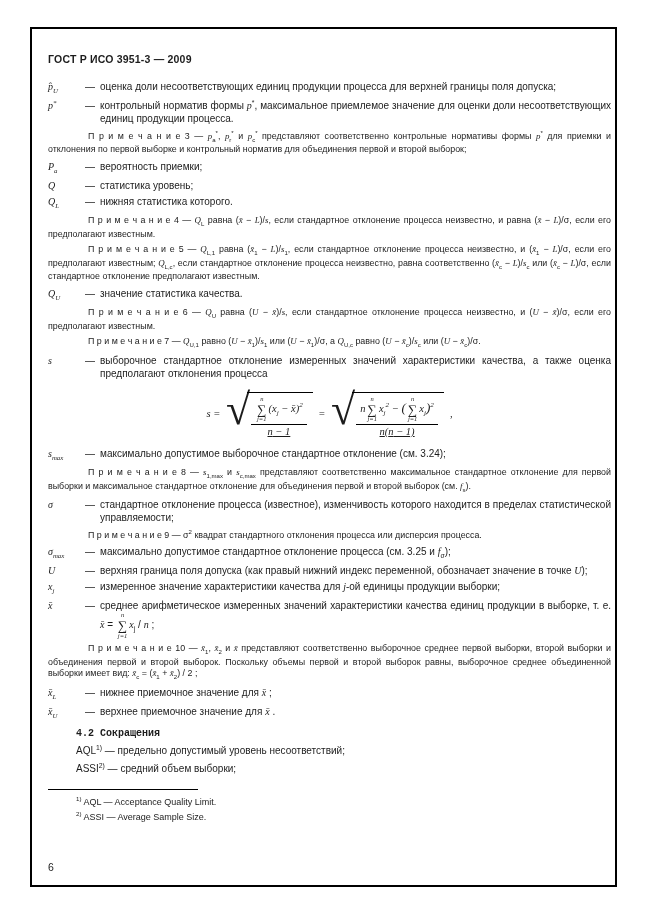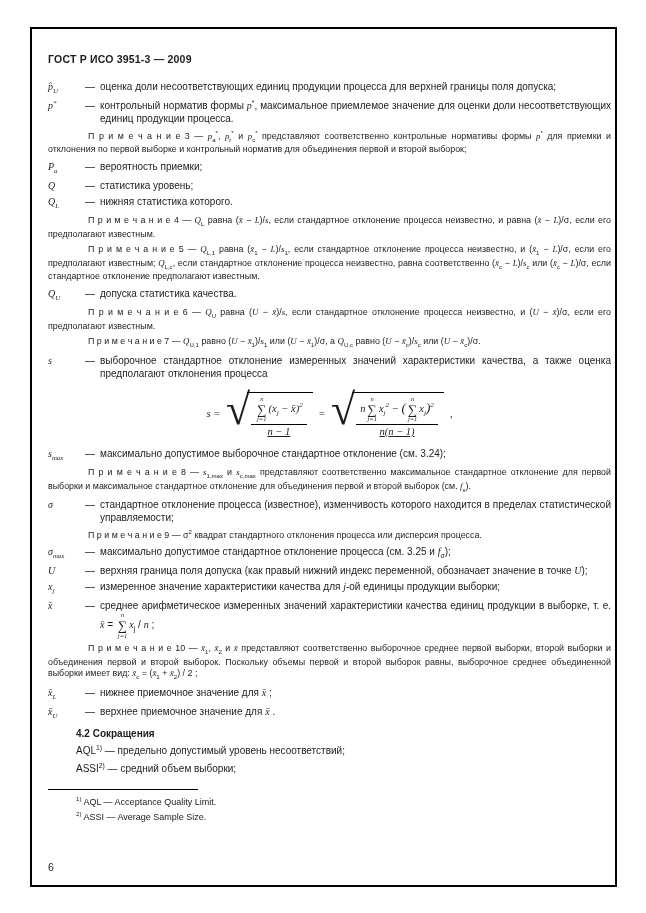--- a/index.html
+++ b/index.html
@@ -103,7 +103,7 @@
     <div class="def">
       <span class="sym"><i>Q</i><sub>U</sub></span>
       <span class="dash">—</span>
-      <span class="txt">допуска статистика качества.</span>
+      <span class="txt">значение статистика качества.</span>
     </div>
 
     <div class="note">П р и м е ч а н и е  6 — <i>Q</i><sub>U</sub> равна (<i>U</i> − <i>x̄</i>)/<i>s</i>, если стандартное отклонение процесса неизвестно, и (<i>U</i> − <i>x̄</i>)/σ, если его предполагают известным.</div>

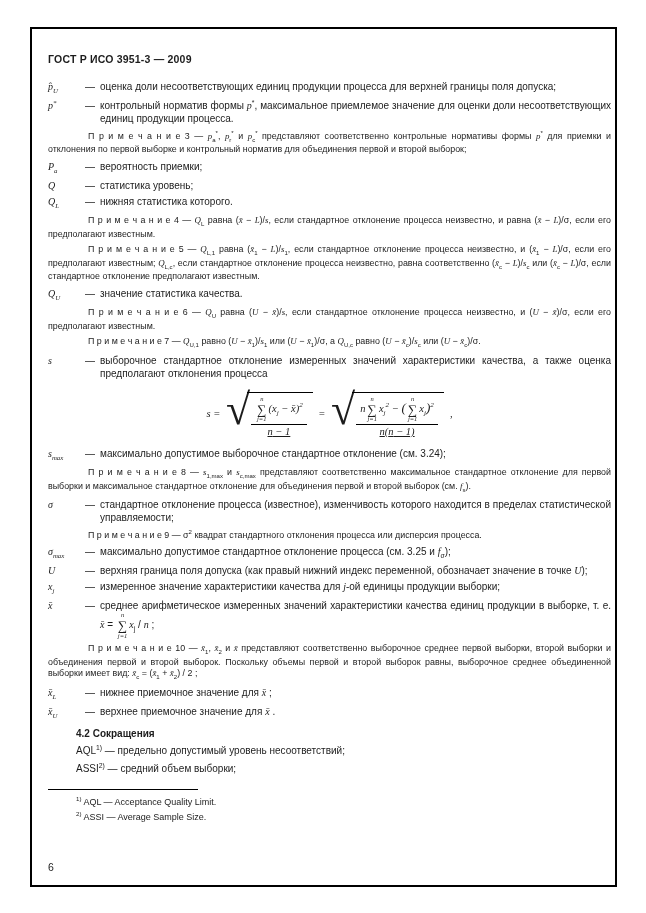--- a/index.html
+++ b/index.html
@@ -48,7 +48,7 @@
   .formula { text-align:center; font-size:10.5px; font-style:italic;
              font-family:"Liberation Serif", serif; margin:12px 0 10px 0; }
 
-  .section-heading { font-weight:bold; font-size:10px; margin:7px 0 4px 28px; }
+  .section-heading { font-weight:bold; font-size:10px; margin:7px 0 4px 28px;font-family:Liberation Mono, monospace; }
   .abbr { font-size:10px; line-height:1.35; margin:0 0 3px 28px; }
 
   .footnote-block { margin-top:14px; }

